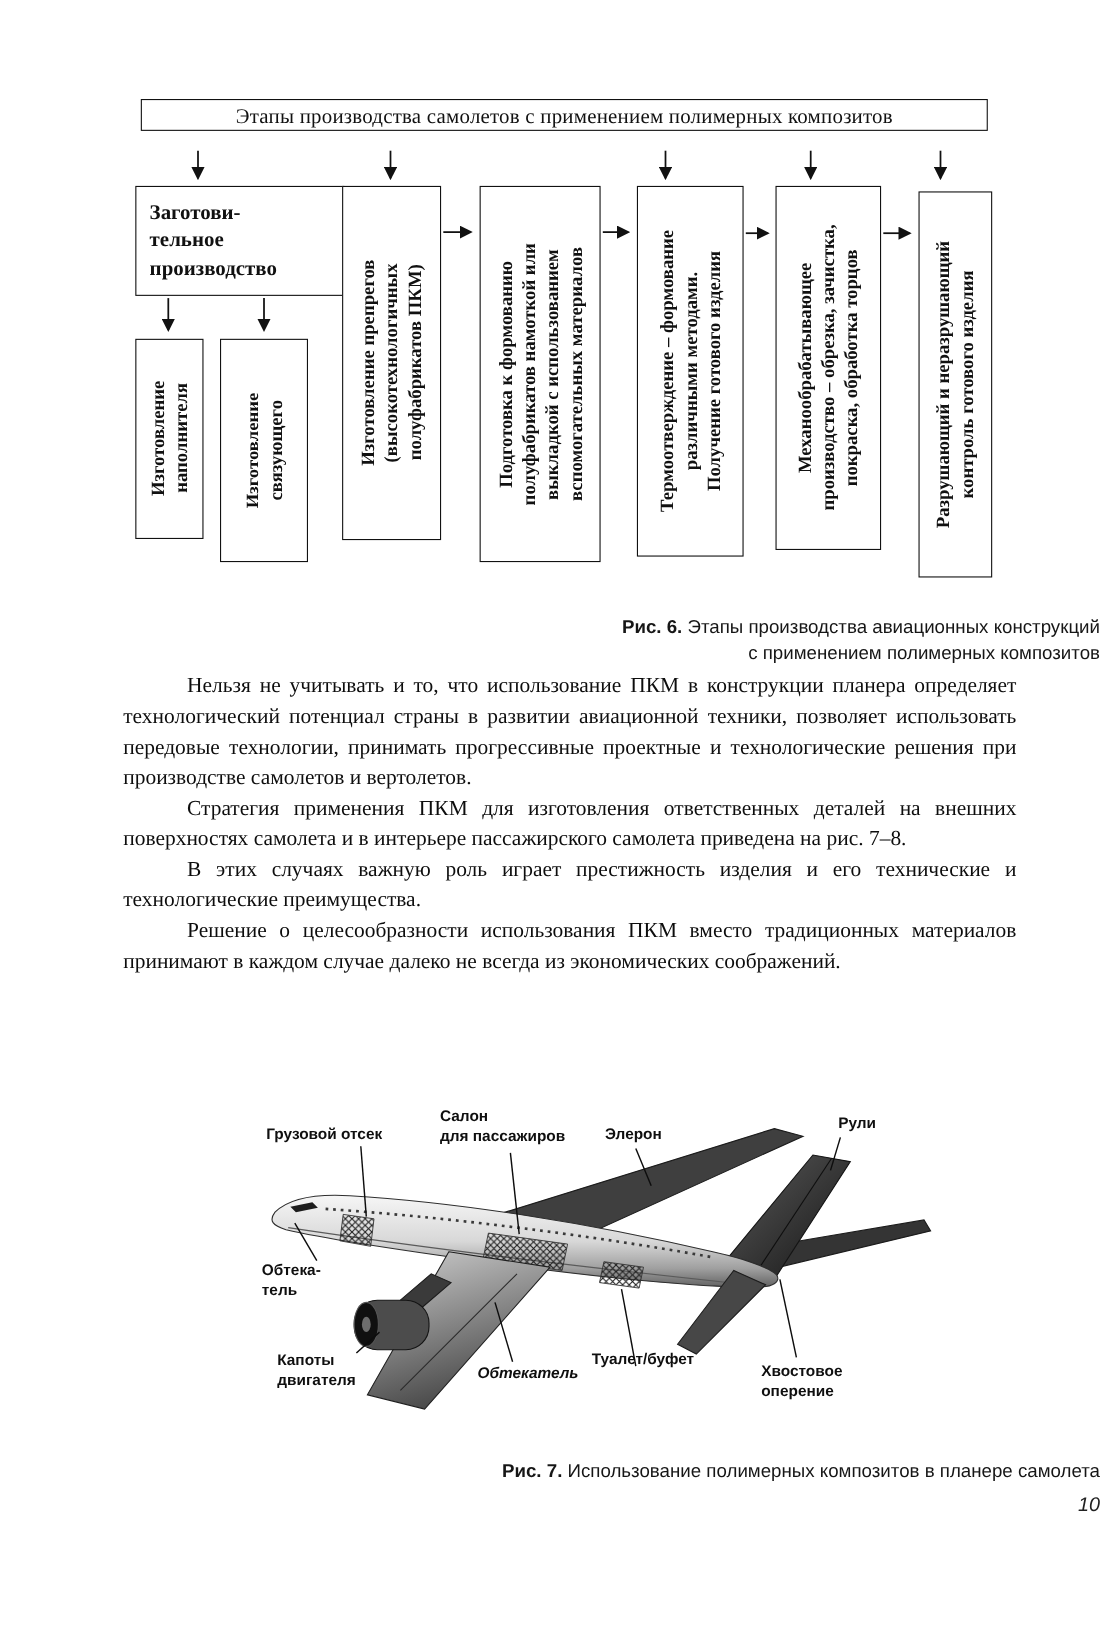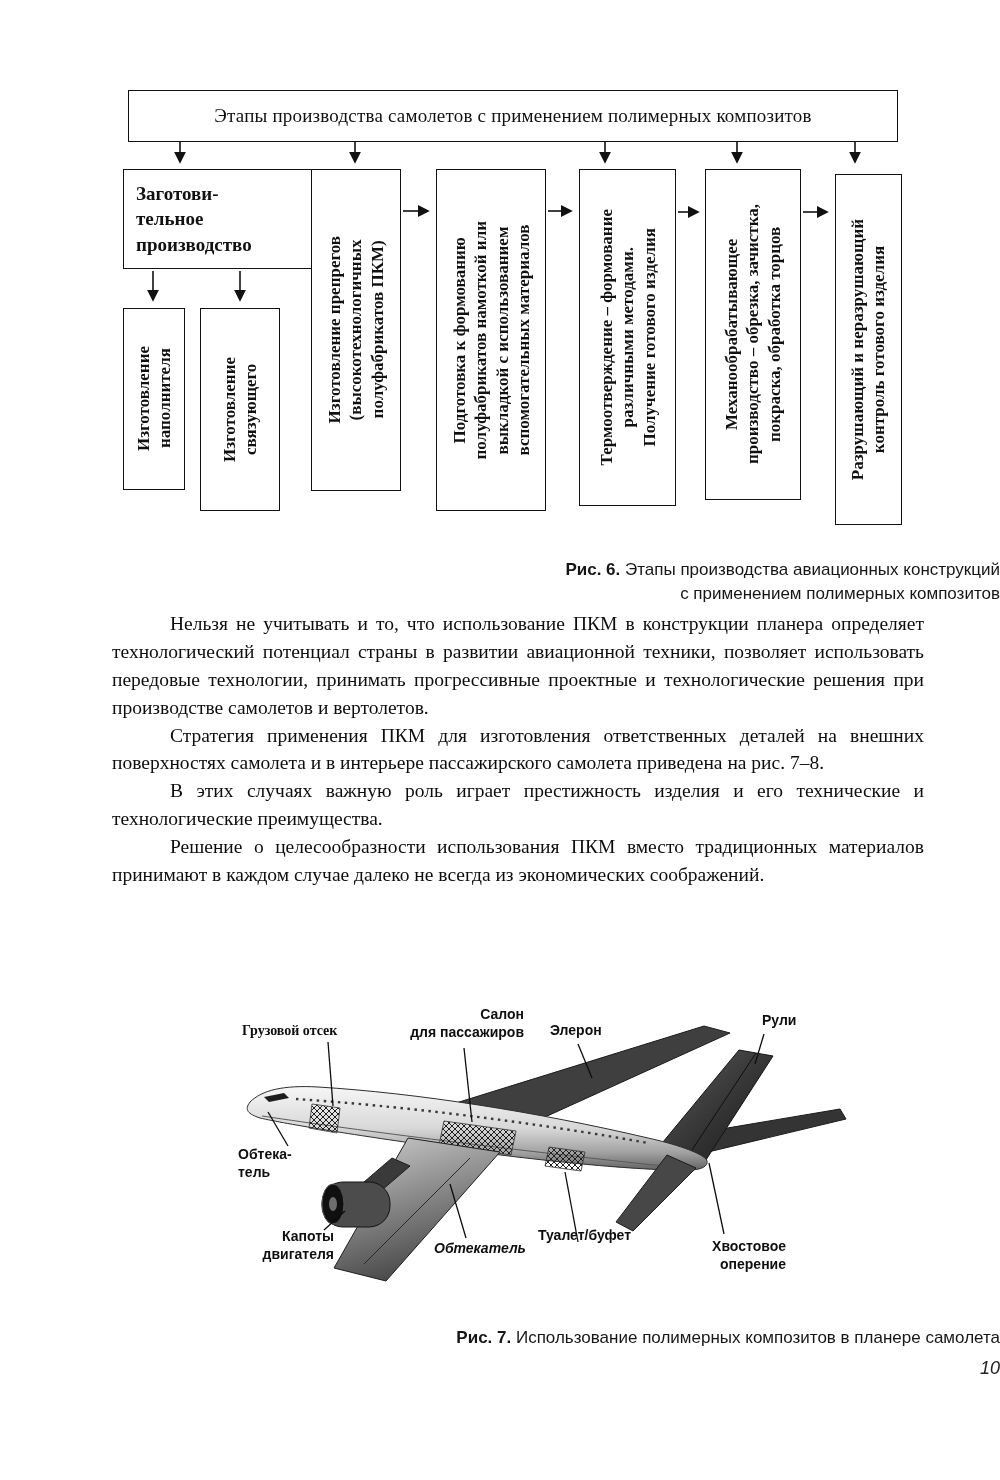--- a/index.html
+++ b/index.html
@@ -78,7 +78,7 @@
     </g>
   </svg>
 
-  <div class="fc-box" style="left:128px; top:90px; width:770px; height:52px;">
+  <div class="fc-box" style="left:128px; top:90px; width:770px; height:29px;align-items:flex-end;">
     <span class="fc-title-text">Этапы производства самолетов с применением полимерных композитов</span>
   </div>
 

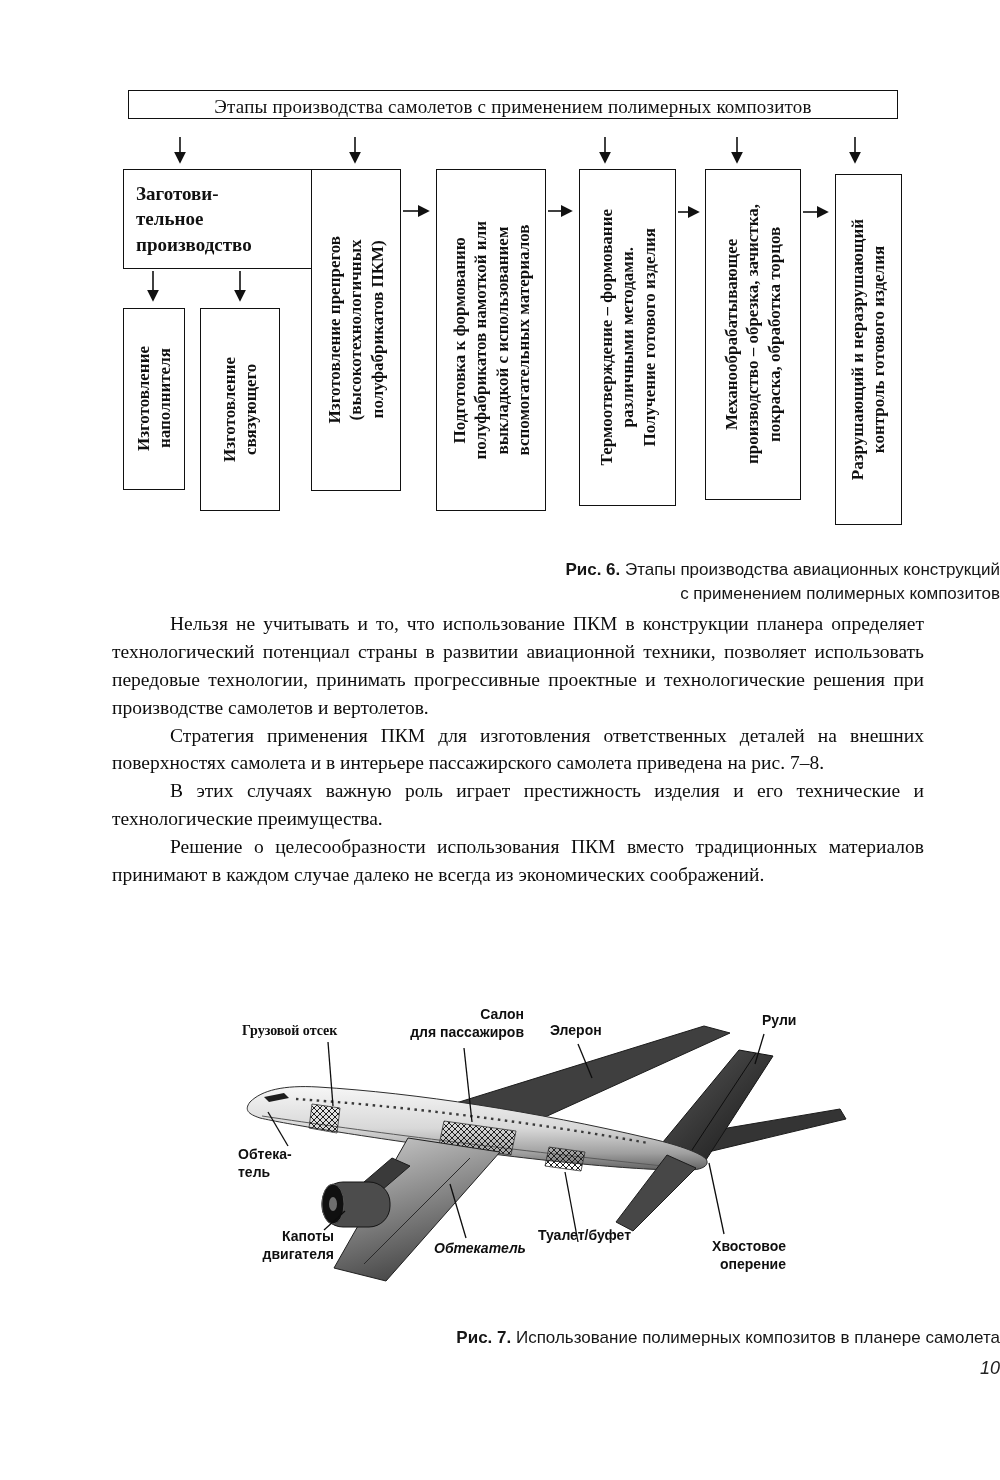--- a/index.html
+++ b/index.html
@@ -45,7 +45,7 @@
     font-weight:bold; font-size:14px; line-height:1.25;
     white-space:pre-line; color:#0f0f0f;
   }
-  .center { text-align:right; }
+  .center { text-align:left; }
   .pagenum {
     position:absolute; top:1358px; width:100%; text-align:right;
     font-family:"Liberation Sans", sans-serif; font-size:18px; color:#222;font-style:italic;

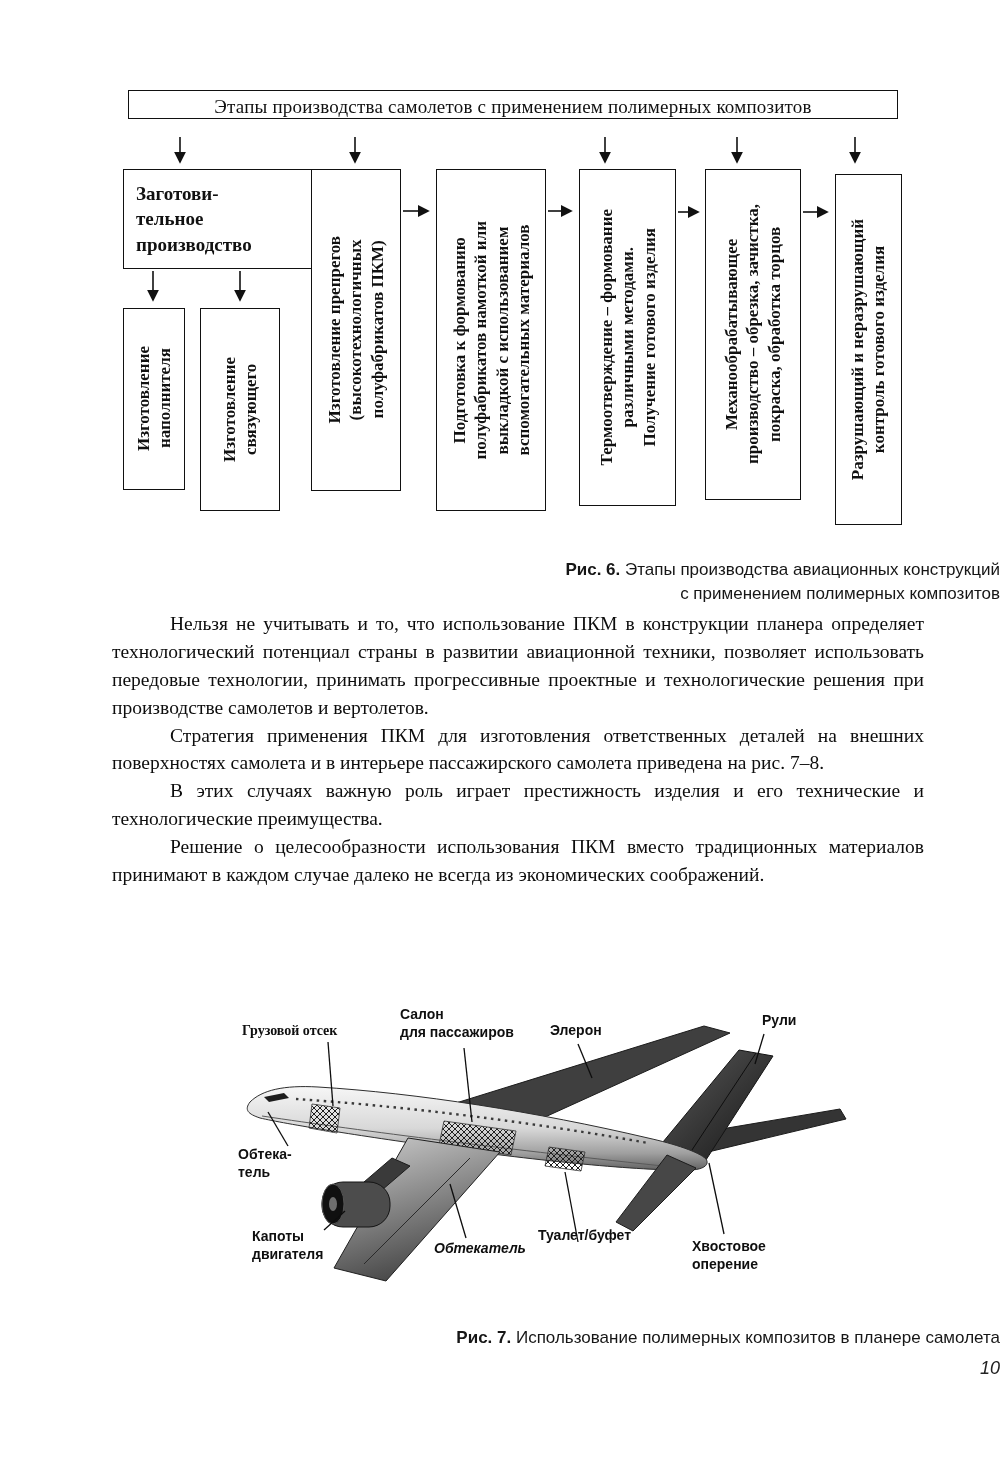--- a/index.html
+++ b/index.html
@@ -201,7 +201,7 @@
       </g>
     </svg>
 
-    <div class="fig-label" style="left:30px; top:22px;font-family:Liberation Serif, serif;">Грузовой отсек</div>
+    <div class="fig-label" style="left:30px; top:22px;">Грузовой отсек</div>
     <div class="fig-label center" style="left:188px; top:6px; width:124px;">Салон
 для пассажиров</div>
     <div class="fig-label" style="left:338px; top:22px;">Элерон</div>

